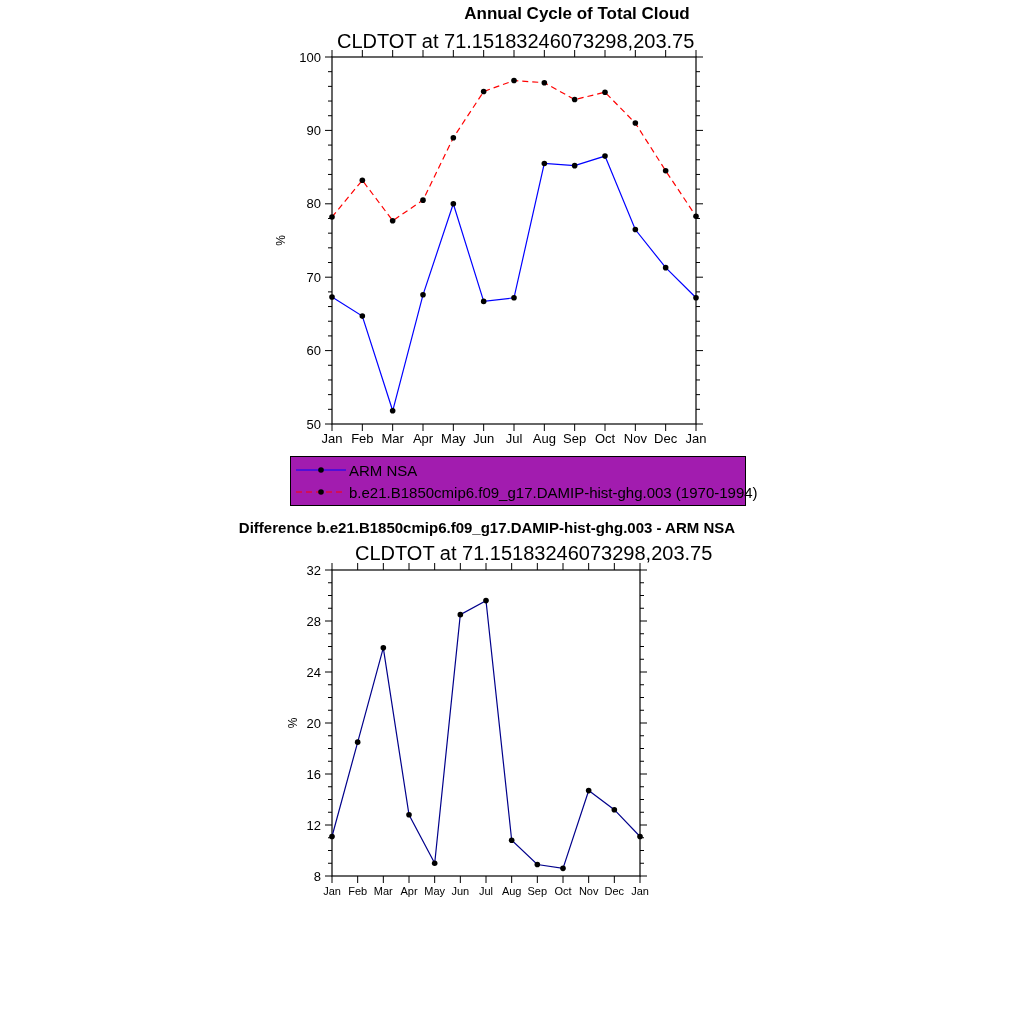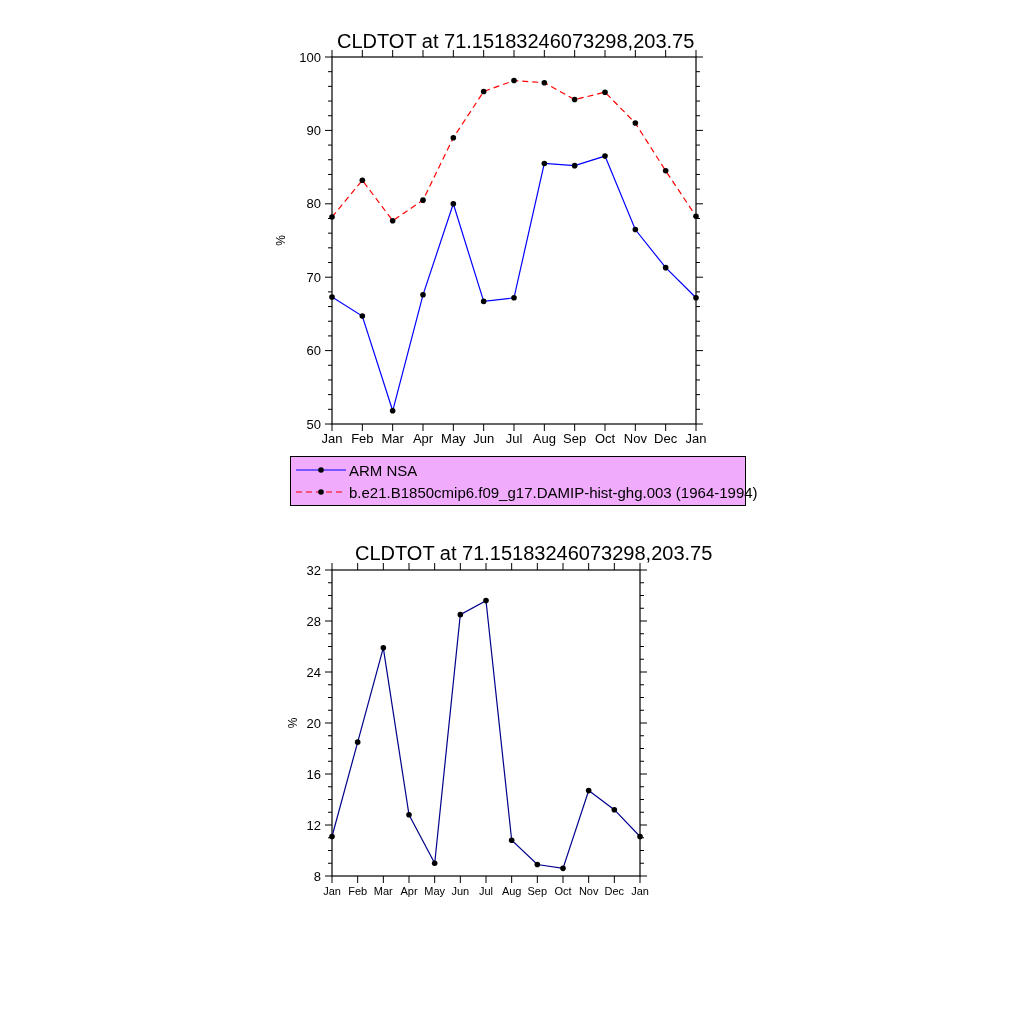--- a/index.html
+++ b/index.html
@@ -275,6 +275,7 @@
       <circle cx="640" cy="836.475" r="2.8" fill="#000000"></circle>
     </svg>
 
+  <div class="chart-title t1">Annual Cycle of Total Cloud</div>
 
   <div class="chart-subtitle s1">CLDTOT at 71.15183246073298,203.75</div>
 

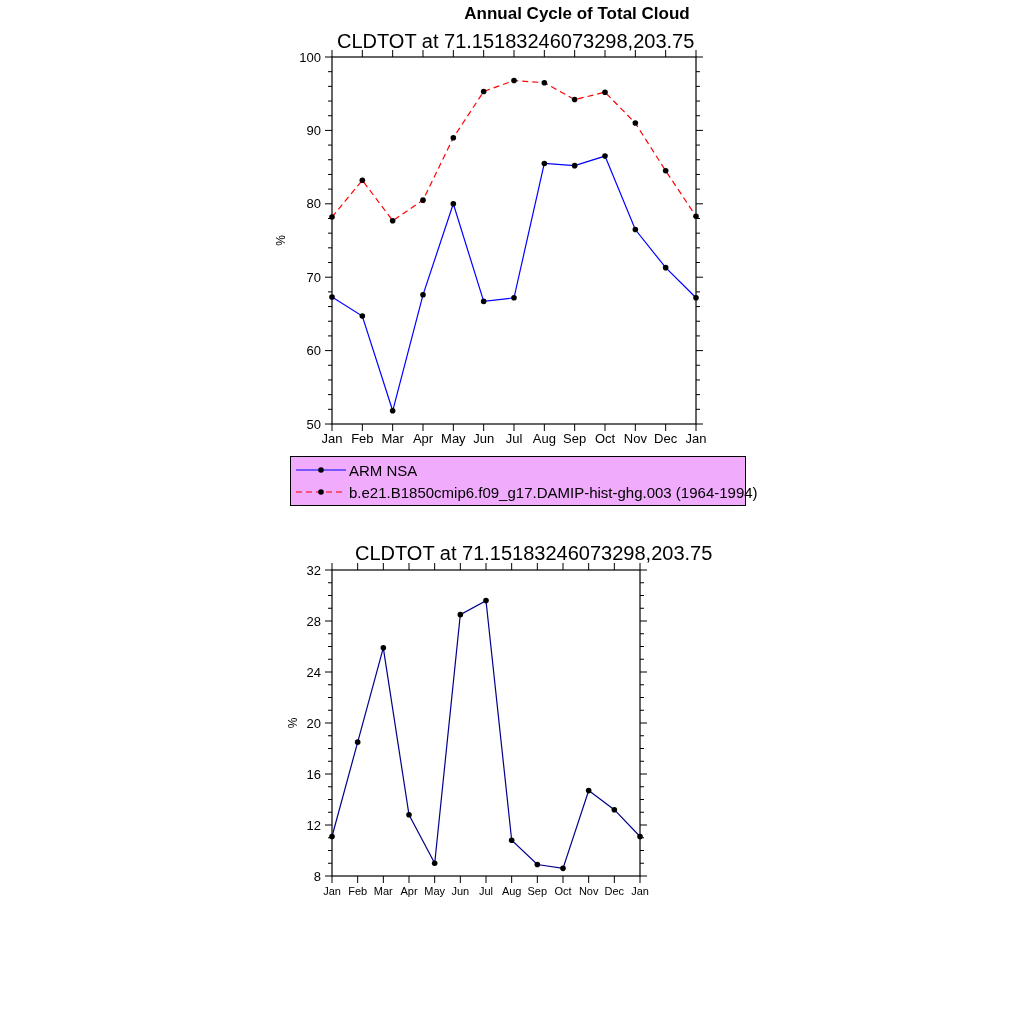--- a/index.html
+++ b/index.html
@@ -21,7 +21,7 @@
   .s2{left:355px;top:542px;}
   .legend{
     position:absolute;left:290px;top:456px;width:456px;height:50px;
-    border:1px solid #000;box-sizing:border-box;background:#f0abfc;
+    border:1px solid #000;box-sizing:border-box;background:#a21caf;
     display:flex;flex-direction:column;justify-content:center;
   }
   .legend-row{display:flex;align-items:center;height:22px;}

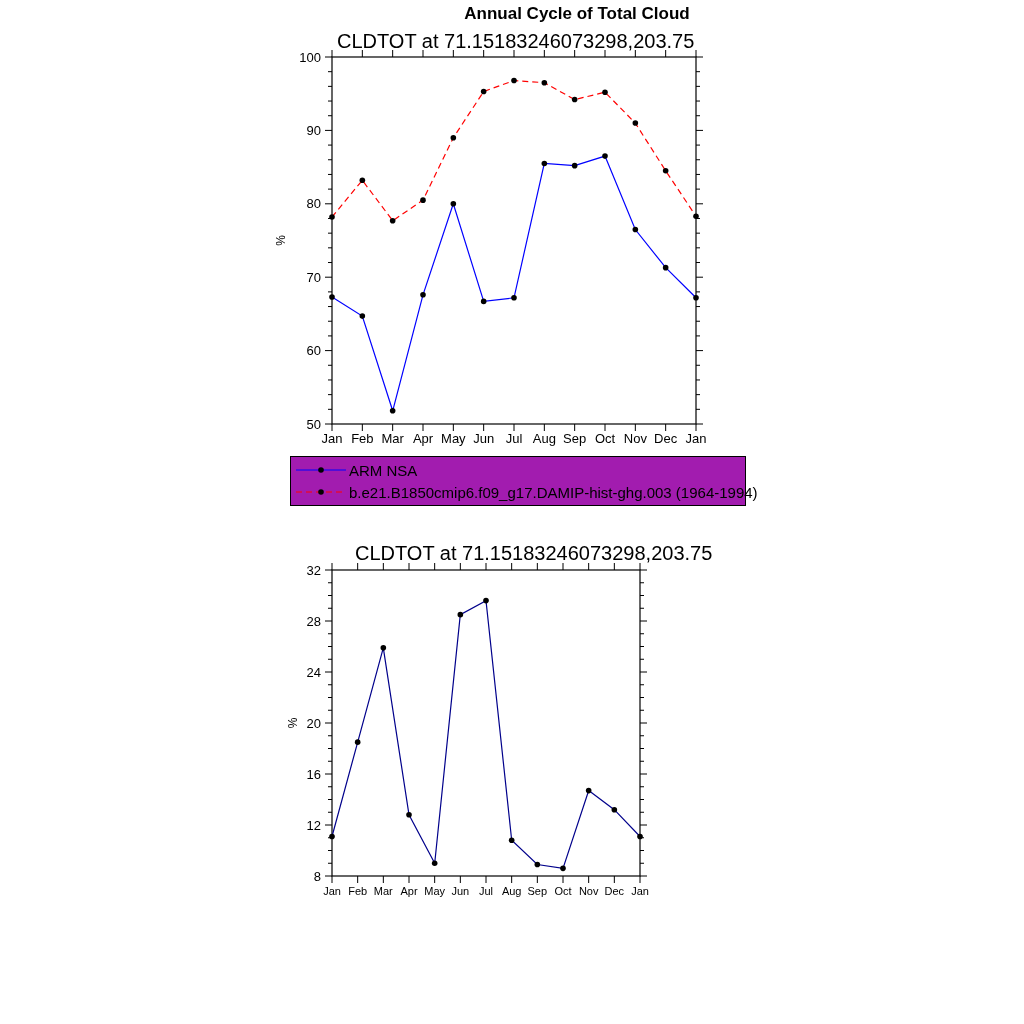--- a/index.html
+++ b/index.html
@@ -292,7 +292,7 @@
           <line x1="1" y1="8" x2="51" y2="8" stroke="#ff0000" stroke-width="1.2" stroke-dasharray="6,4"></line>
           <circle cx="26" cy="8" r="2.8" fill="#000000"></circle>
         </svg>
-      <span class="legend-label">b.e21.B1850cmip6.f09_g17.DAMIP-hist-ghg.003 (1964-1994)</span>
+      <span class="legend-label">b.e21.B1850cmip6.f09_g17.DAMIP-hist-ghg.003 (1970-1994)</span>
     </div>
   </div>
 

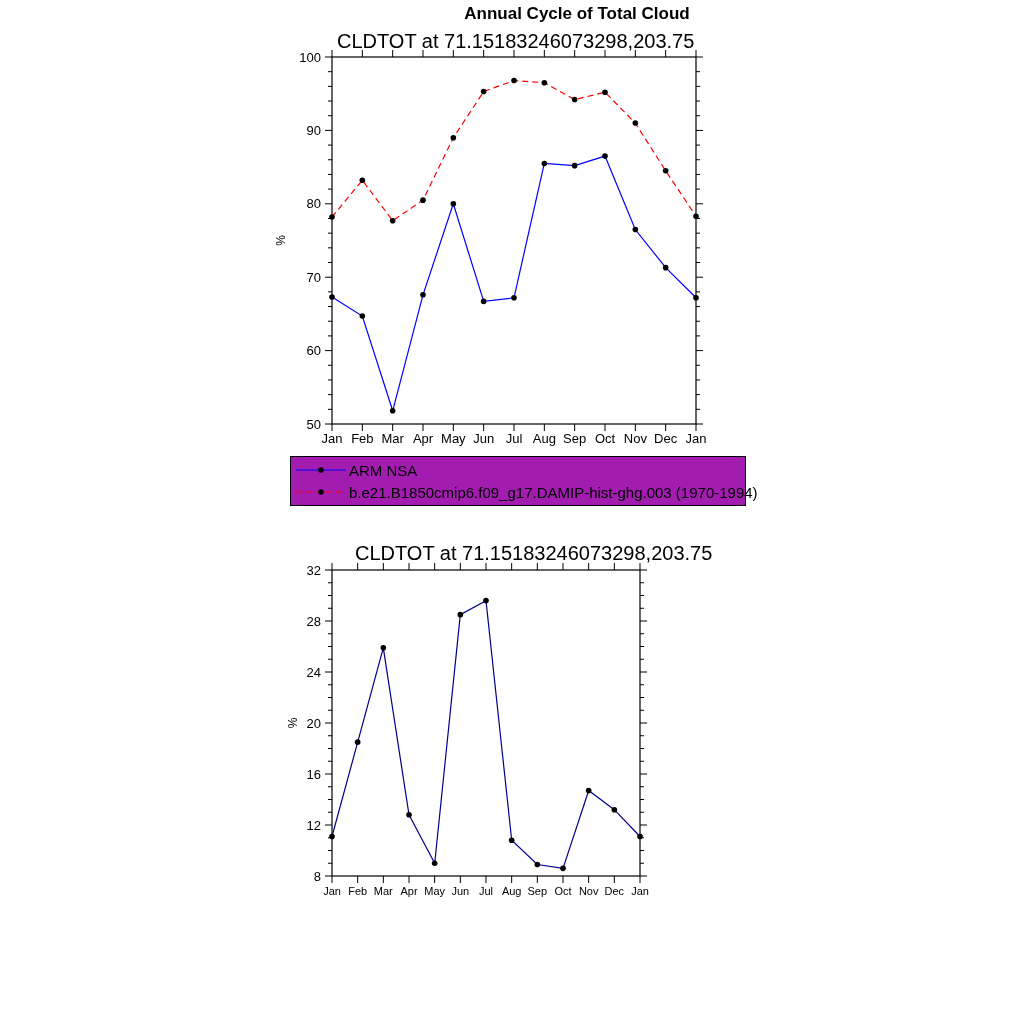--- a/index.html
+++ b/index.html
@@ -296,6 +296,7 @@
     </div>
   </div>
 
+  <div class="chart-title t2">Difference b.e21.B1850cmip6.f09_g17.DAMIP-hist-ghg.003 - ARM NSA</div>
 
   <div class="chart-subtitle s2">CLDTOT at 71.15183246073298,203.75</div>
 

